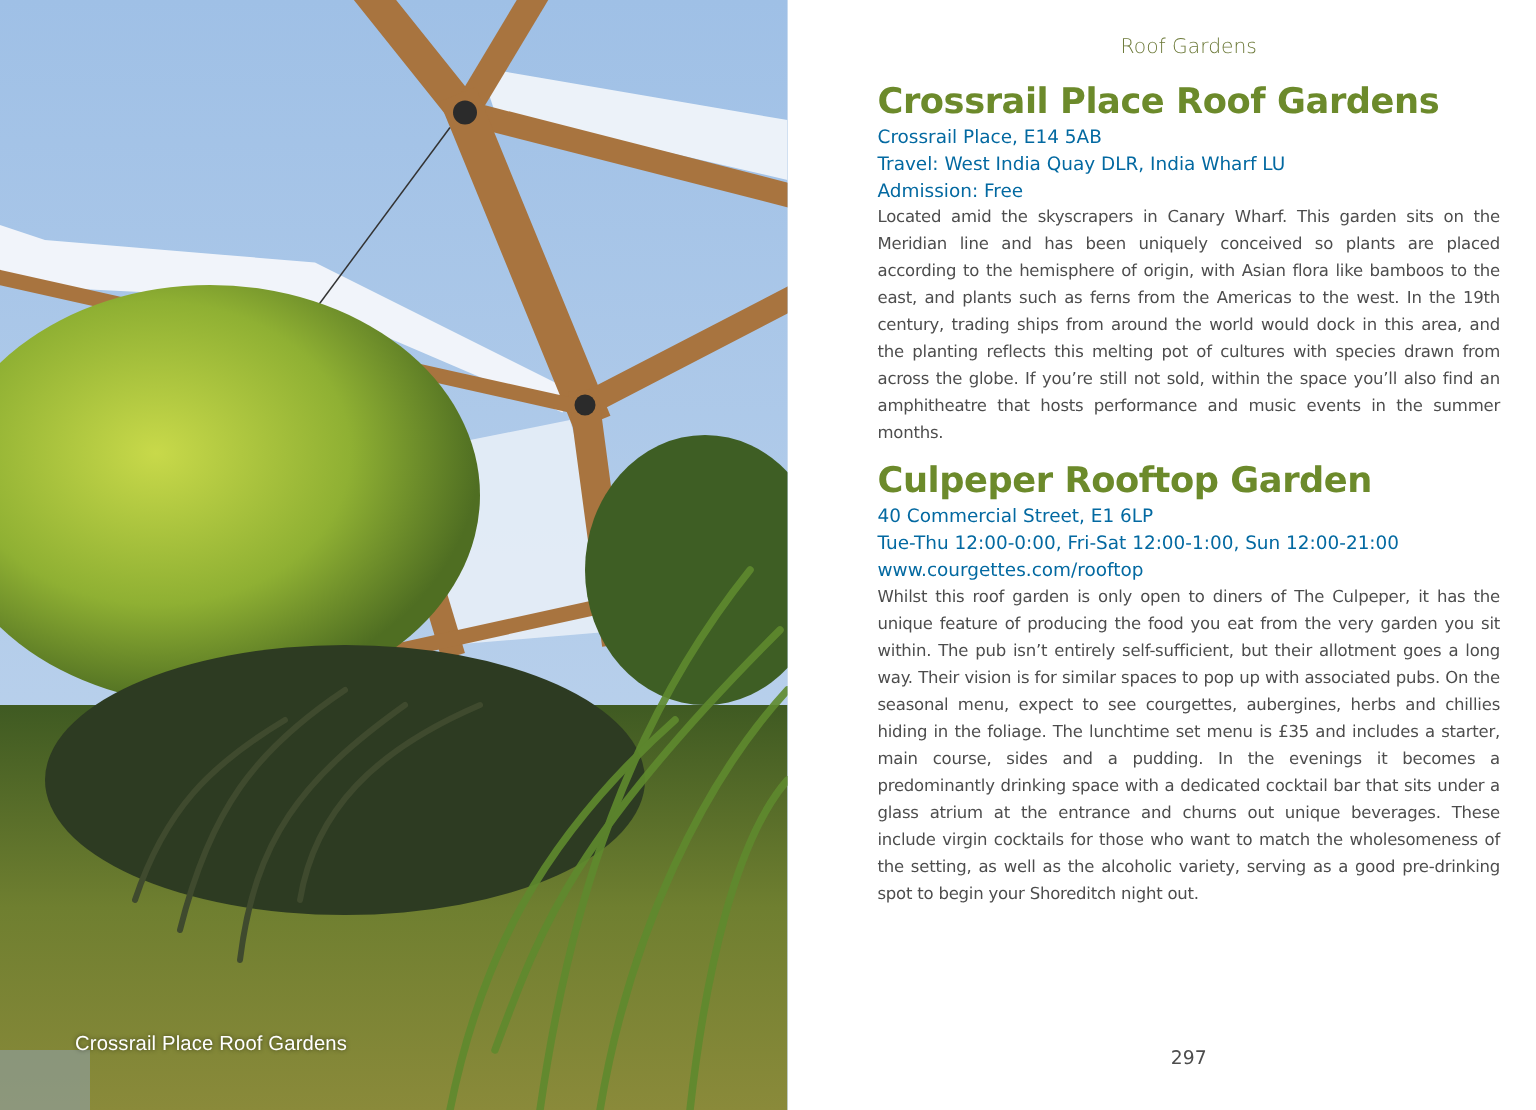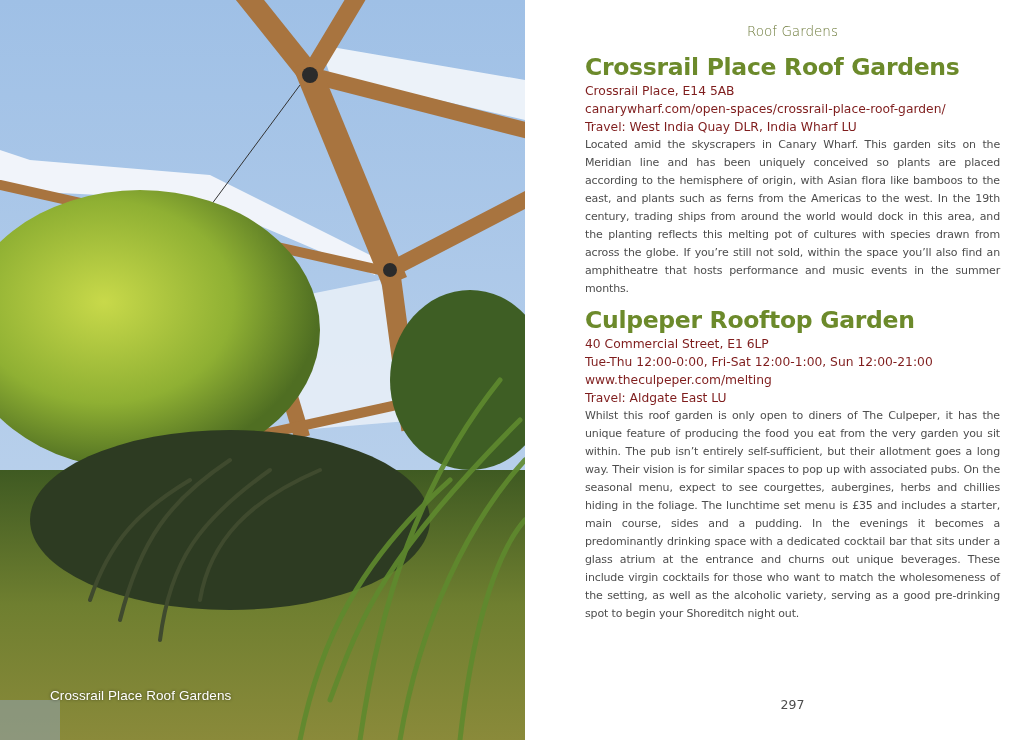--- a/index.html
+++ b/index.html
@@ -16,7 +16,7 @@
   .running-head { position:absolute; left:0; width:535px; top:23px; text-align:center; color:#6d7a3a; font-size:13.5px; font-family:"DejaVu Sans", sans-serif; font-weight:300; transform:translateX(0); }
   .content { position:absolute; left:60px; top:52px; width:415px; }
   .entry-title { margin:0; color:#6c8a2b; font-family:"DejaVu Sans", sans-serif; font-weight:bold; font-size:23.5px; line-height:30px; letter-spacing:-0.3px; }
-  .info { color:#7f1d1d; font-family:"DejaVu Sans", sans-serif; font-size:12.3px; line-height:18px; white-space:nowrap; }
+  .info { color:#0369a1; font-family:"DejaVu Sans", sans-serif; font-size:12.3px; line-height:18px; white-space:nowrap; }
   .body-text { color:#4d4d4d; font-family:"DejaVu Sans", sans-serif; font-size:11px; line-height:18px; text-align:justify; margin:0; letter-spacing:-0.15px; }
   .entry + .entry { margin-top:7px; }
   .folio { position:absolute; left:0; width:535px; top:697px; text-align:center; color:#4d4d4d; font-size:12.5px; font-family:"DejaVu Sans", sans-serif; }

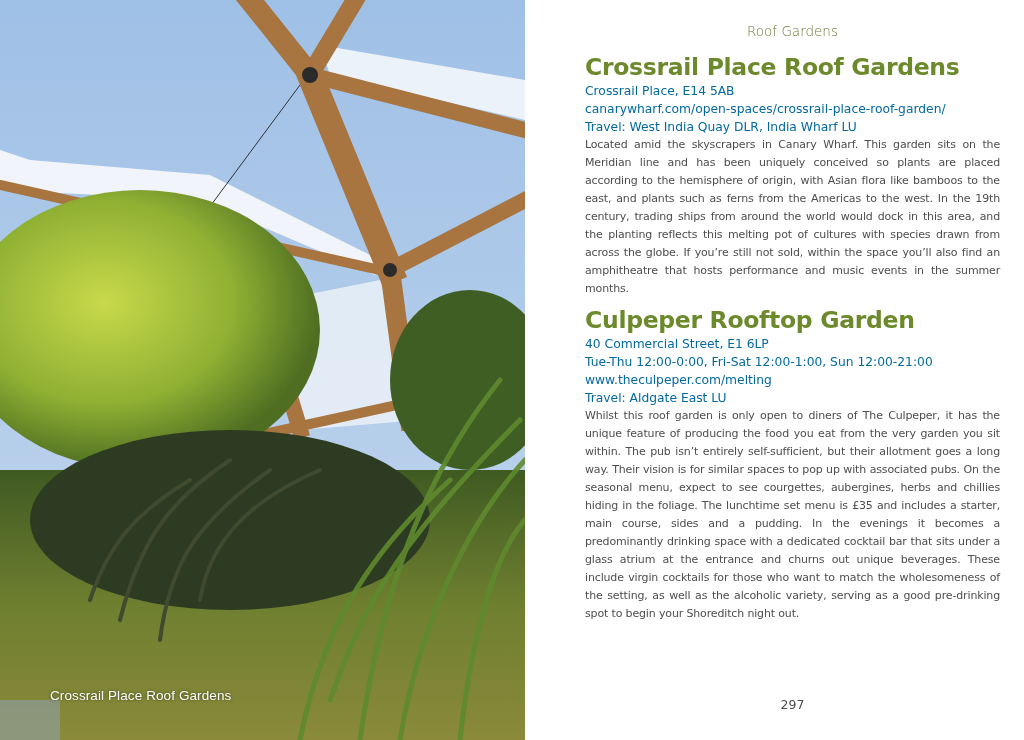--- a/index.html
+++ b/index.html
@@ -94,7 +94,6 @@
       <div class="entry">
         <h2 class="entry-title">Crossrail Place Roof Gardens</h2>
         <div class="info">Crossrail Place, E14 5AB</div>
-        <div class="info">canarywharf.com/open-spaces/crossrail-place-roof-garden/</div>
         <div class="info">Travel: West India Quay DLR, India Wharf LU</div>
         <p class="body-text">Located amid the skyscrapers in Canary Wharf. This garden sits on the Meridian line and has been uniquely conceived so plants are placed according to the hemisphere of origin, with Asian flora like bamboos to the east, and plants such as ferns from the Americas to the west. In the 19th century, trading ships from around the world would dock in this area, and the planting reflects this melting pot of cultures with species drawn from across the globe. If you’re still not sold, within the space you’ll also find an amphitheatre that hosts performance and music events in the summer months.</p>
       </div>

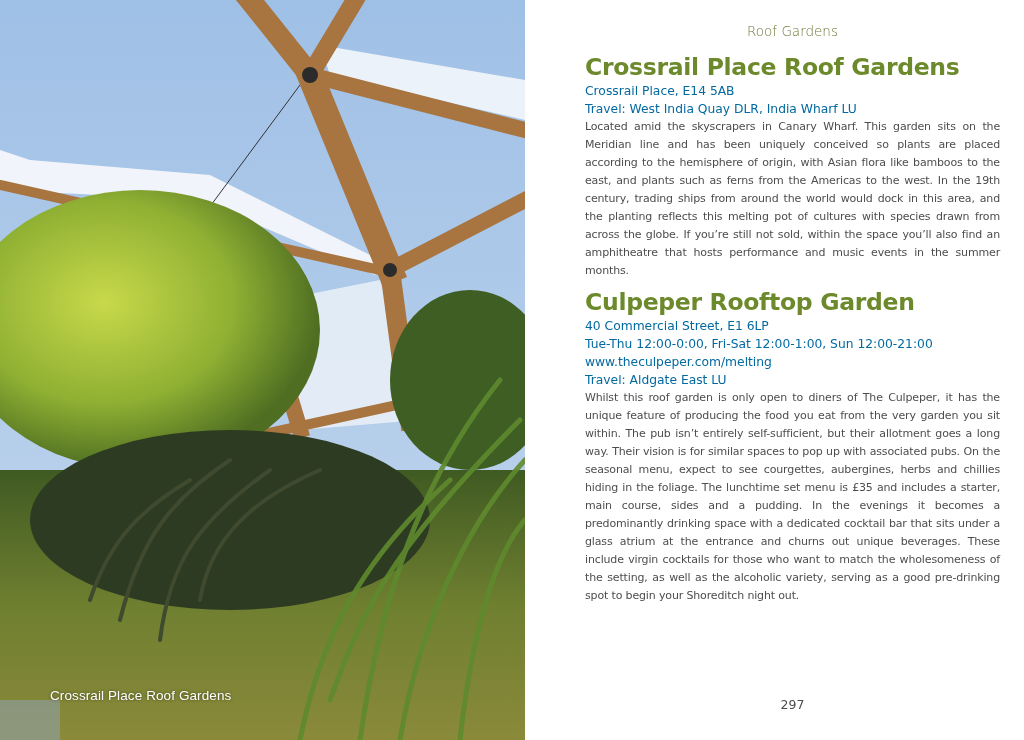--- a/index.html
+++ b/index.html
@@ -95,6 +95,7 @@
         <h2 class="entry-title">Crossrail Place Roof Gardens</h2>
         <div class="info">Crossrail Place, E14 5AB</div>
         <div class="info">Travel: West India Quay DLR, India Wharf LU</div>
+        <div class="info">Admission: Free</div>
         <p class="body-text">Located amid the skyscrapers in Canary Wharf. This garden sits on the Meridian line and has been uniquely conceived so plants are placed according to the hemisphere of origin, with Asian flora like bamboos to the east, and plants such as ferns from the Americas to the west. In the 19th century, trading ships from around the world would dock in this area, and the planting reflects this melting pot of cultures with species drawn from across the globe. If you’re still not sold, within the space you’ll also find an amphitheatre that hosts performance and music events in the summer months.</p>
       </div>
 

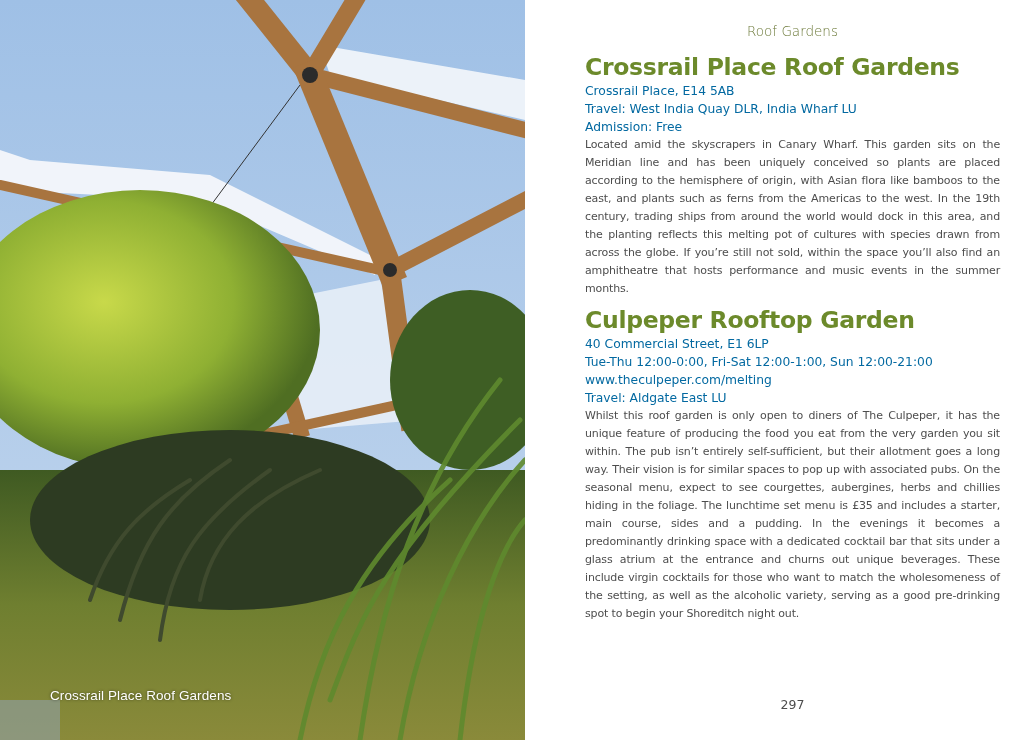--- a/index.html
+++ b/index.html
@@ -103,7 +103,7 @@
         <h2 class="entry-title">Culpeper Rooftop Garden</h2>
         <div class="info">40 Commercial Street, E1 6LP</div>
         <div class="info">Tue-Thu 12:00-0:00, Fri-Sat 12:00-1:00, Sun 12:00-21:00</div>
-        <div class="info">www.theculpeper.com/melting</div>
+        <div class="info">www.courgettes.com/rooftop</div>
         <div class="info">Travel: Aldgate East LU</div>
         <p class="body-text">Whilst this roof garden is only open to diners of The Culpeper, it has the unique feature of producing the food you eat from the very garden you sit within. The pub isn’t entirely self-sufficient, but their allotment goes a long way. Their vision is for similar spaces to pop up with associated pubs. On the seasonal menu, expect to see courgettes, aubergines, herbs and chillies hiding in the foliage. The lunchtime set menu is £35 and includes a starter, main course, sides and a pudding. In the evenings it becomes a predominantly drinking space with a dedicated cocktail bar that sits under a glass atrium at the entrance and churns out unique beverages. These include virgin cocktails for those who want to match the wholesomeness of the setting, as well as the alcoholic variety, serving as a good pre-drinking spot to begin your Shoreditch night out.</p>
       </div>

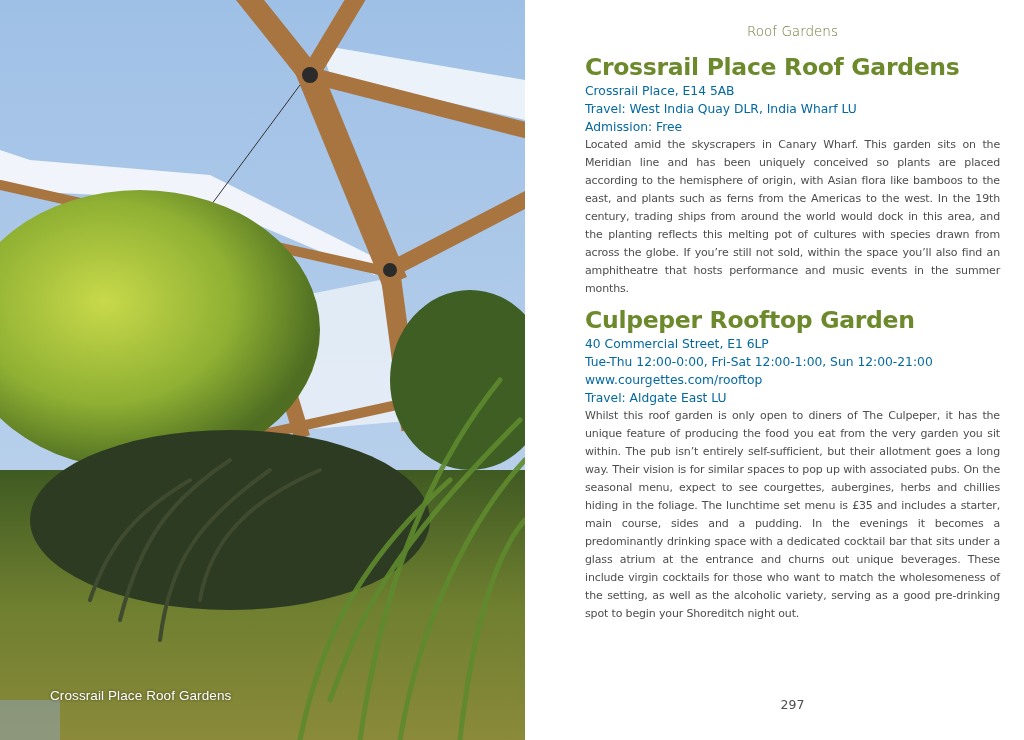--- a/index.html
+++ b/index.html
@@ -104,7 +104,6 @@
         <div class="info">40 Commercial Street, E1 6LP</div>
         <div class="info">Tue-Thu 12:00-0:00, Fri-Sat 12:00-1:00, Sun 12:00-21:00</div>
         <div class="info">www.courgettes.com/rooftop</div>
-        <div class="info">Travel: Aldgate East LU</div>
         <p class="body-text">Whilst this roof garden is only open to diners of The Culpeper, it has the unique feature of producing the food you eat from the very garden you sit within. The pub isn’t entirely self-sufficient, but their allotment goes a long way. Their vision is for similar spaces to pop up with associated pubs. On the seasonal menu, expect to see courgettes, aubergines, herbs and chillies hiding in the foliage. The lunchtime set menu is £35 and includes a starter, main course, sides and a pudding. In the evenings it becomes a predominantly drinking space with a dedicated cocktail bar that sits under a glass atrium at the entrance and churns out unique beverages. These include virgin cocktails for those who want to match the wholesomeness of the setting, as well as the alcoholic variety, serving as a good pre-drinking spot to begin your Shoreditch night out.</p>
       </div>
     </div>

